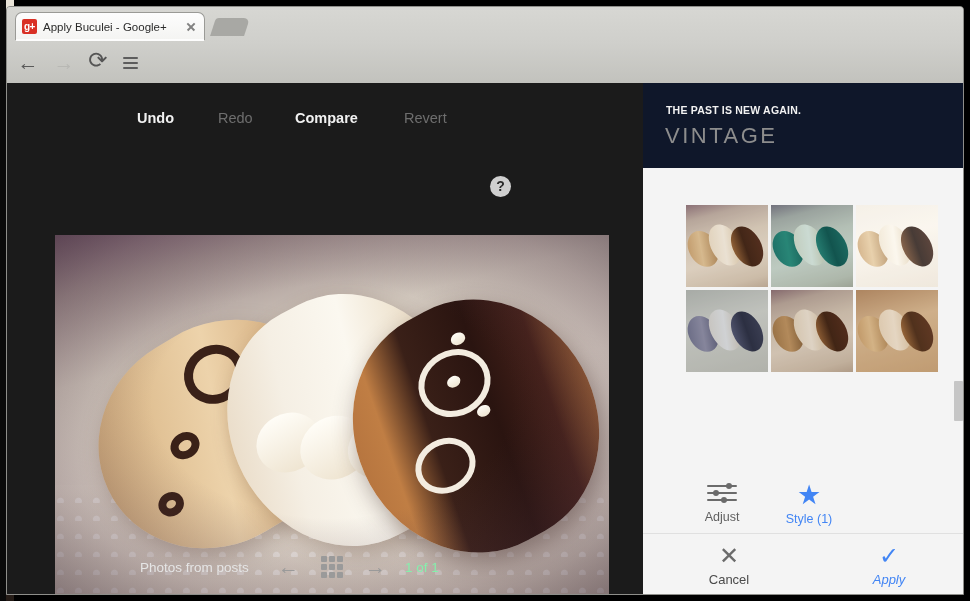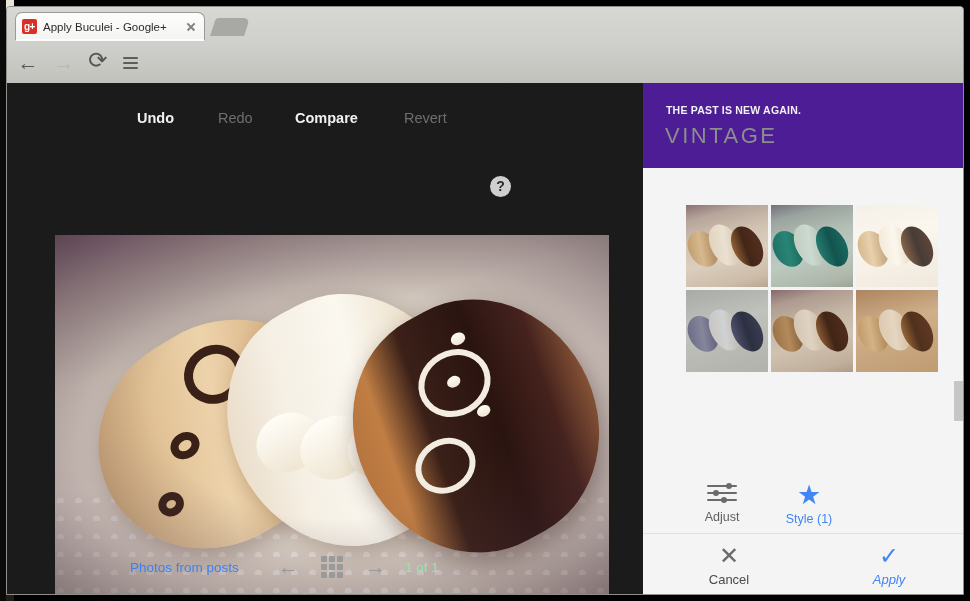--- a/index.html
+++ b/index.html
@@ -109,7 +109,7 @@
 
   
   .panel { position:absolute; left:636px; top:0; width:322px; height:513px; background:#f4f4f4; }
-  .panel-head { position:absolute; left:0; top:0; width:100%; height:85px; background:#4c1d95; }
+  .panel-head { position:absolute; left:0; top:0; width:100%; height:85px; background:#0f172a; }
   .tagline { position:absolute; left:23px; top:21px; font-size:10.5px; font-weight:bold;
              color:#f2f2f2; letter-spacing:.2px; }
   .bigname { position:absolute; left:22px; top:40px; font-size:22px; color:#8d8d8d; letter-spacing:2.5px; }

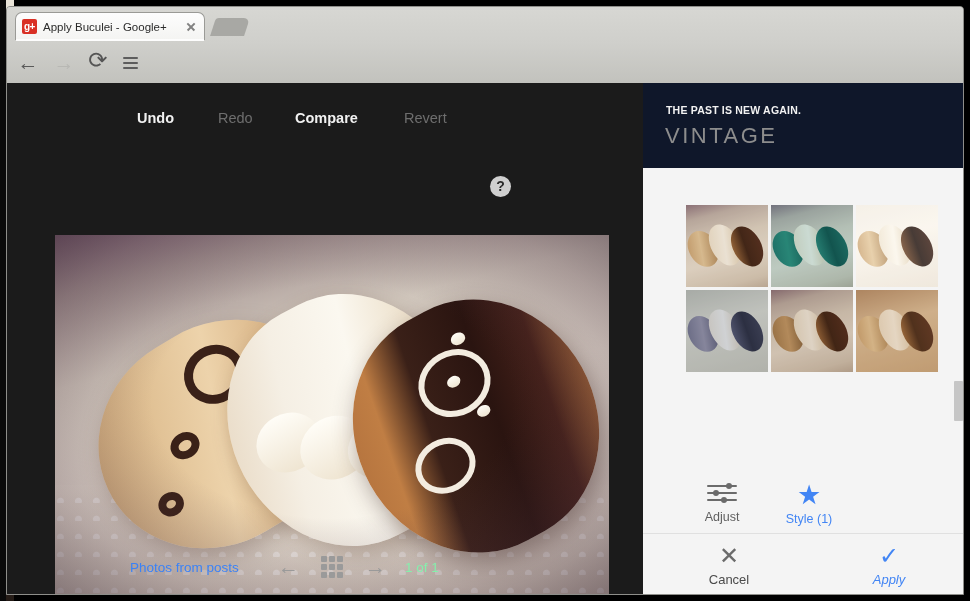--- a/index.html
+++ b/index.html
@@ -100,7 +100,7 @@
                 linear-gradient(180deg,rgba(232,224,212,.35),rgba(222,212,198,.7)); }
 
   .photonav { position:absolute; left:0; bottom:0; width:636px; height:58px; display:flex; align-items:center; }
-  .pn-label { position:absolute; left:123px; font-size:13.5px; color:#3b82f6; }
+  .pn-label { position:absolute; left:133px; font-size:13.5px; color:#e5e5e5; }
   .pn-arrow { position:absolute; font-size:21px; color:#9a9a9a; }
   .pn-grid { position:absolute; left:314px; width:22px; height:22px;
              display:grid; grid-template-columns:repeat(3,1fr); grid-template-rows:repeat(3,1fr); gap:2.5px; }

